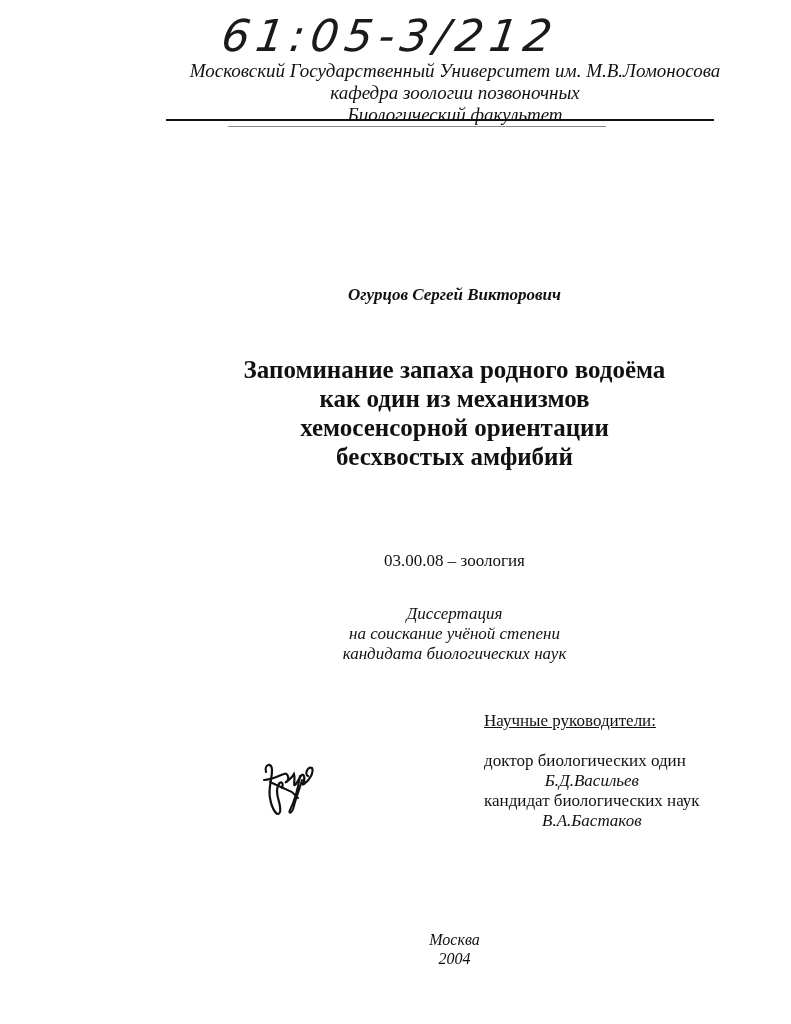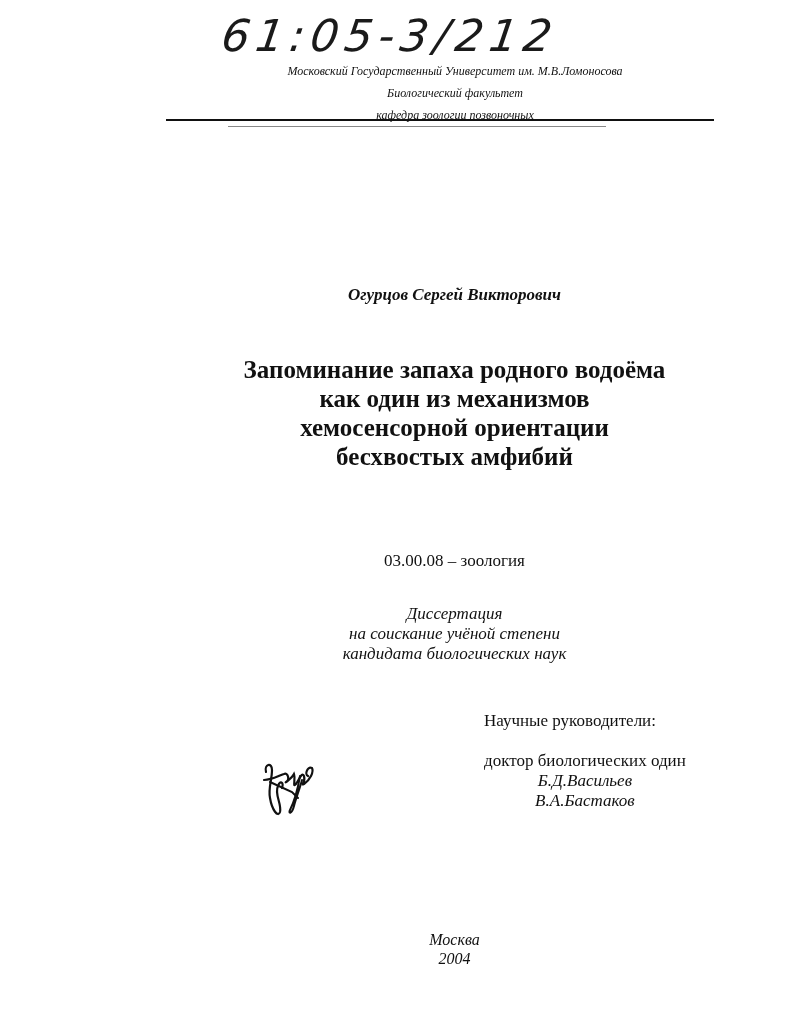--- a/index.html
+++ b/index.html
@@ -10,7 +10,7 @@
                  font-size: 44px; font-style: italic; letter-spacing: 6px; color: #1a1a1a;
                  transform: skewX(-8deg); font-weight: 300; line-height: 1; }
   .header { left: 160px; width: 590px; top: 60px; text-align: center; font-style: italic;
-            font-size: 12px; line-height: 22px; }
+            font-size: 19px; line-height: 22px; }
   .header div { white-space: nowrap; }
   .line-thick { left: 166px; top: 119px; width: 548px; height: 2px; background: #111; }
   .line-thin { left: 228px; top: 126px; width: 378px; height: 1px; background: #888; }

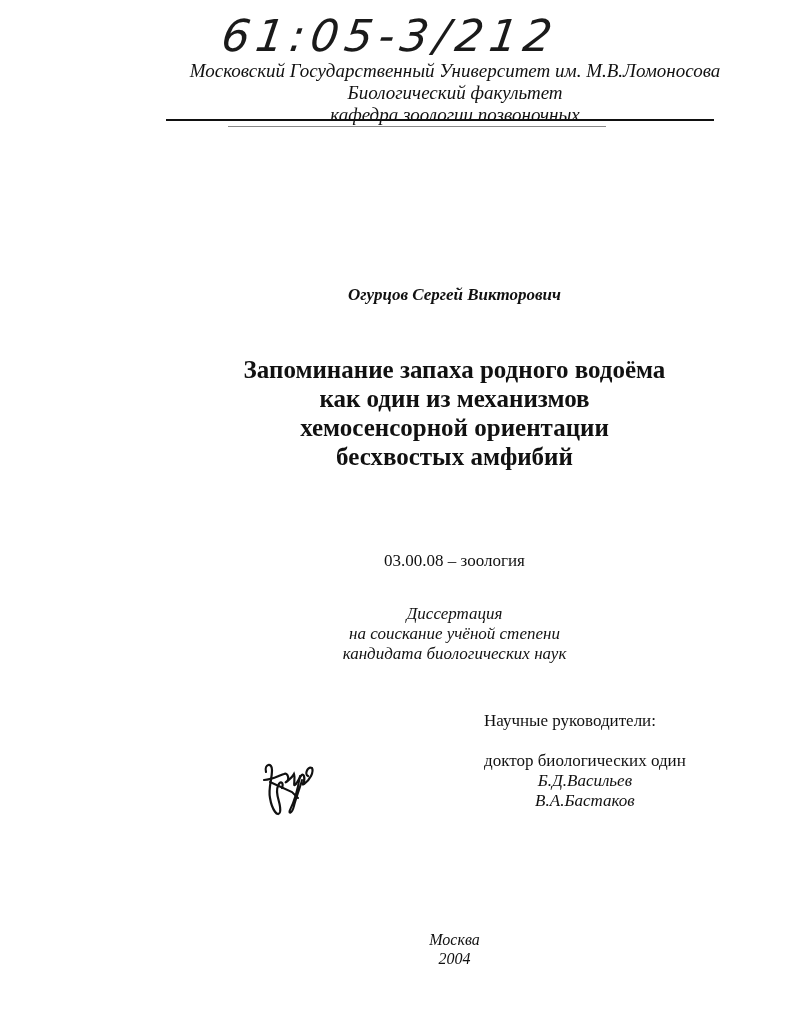--- a/index.html
+++ b/index.html
@@ -36,8 +36,8 @@
 
 <div class="abs header">
   <div>Московский Государственный Университет им. М.В.Ломоносова</div>
+  <div>кафедра зоологии позвоночных</div>
   <div>Биологический факультет</div>
-  <div>кафедра зоологии позвоночных</div>
 </div>
 
 <div class="abs line-thick"></div>

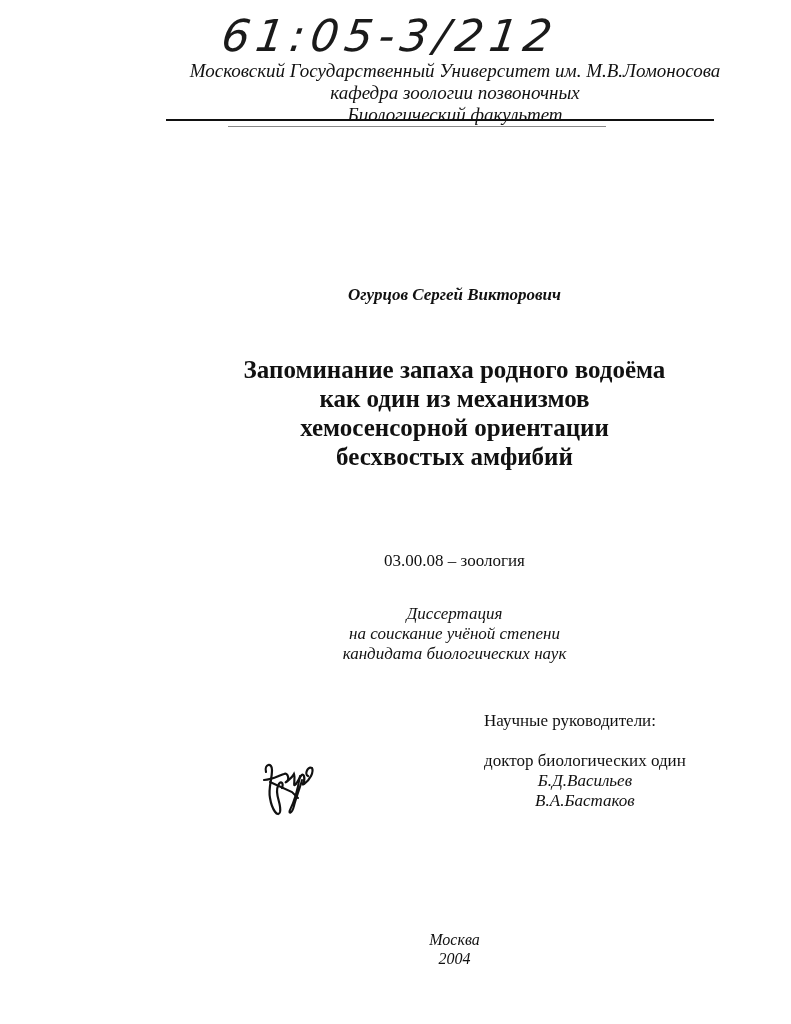--- a/index.html
+++ b/index.html
@@ -23,7 +23,7 @@
   .diss { left: 0; width: 909px; top: 604px; text-align: center; font-style: italic;
           font-size: 17px; line-height: 20px; }
   .advisors { left: 484px; top: 711px; font-size: 17px; line-height: 20px; }
-  .advisors .heading { margin-bottom: 20px; }
+  .advisors .heading { margin-bottom: 20px; text-decoration: underline; }
   .advisors .name { font-style: italic; text-align: center; }
   .city { left: 0; width: 909px; top: 930px; text-align: center; font-style: italic;
           font-size: 16px; line-height: 19px; }

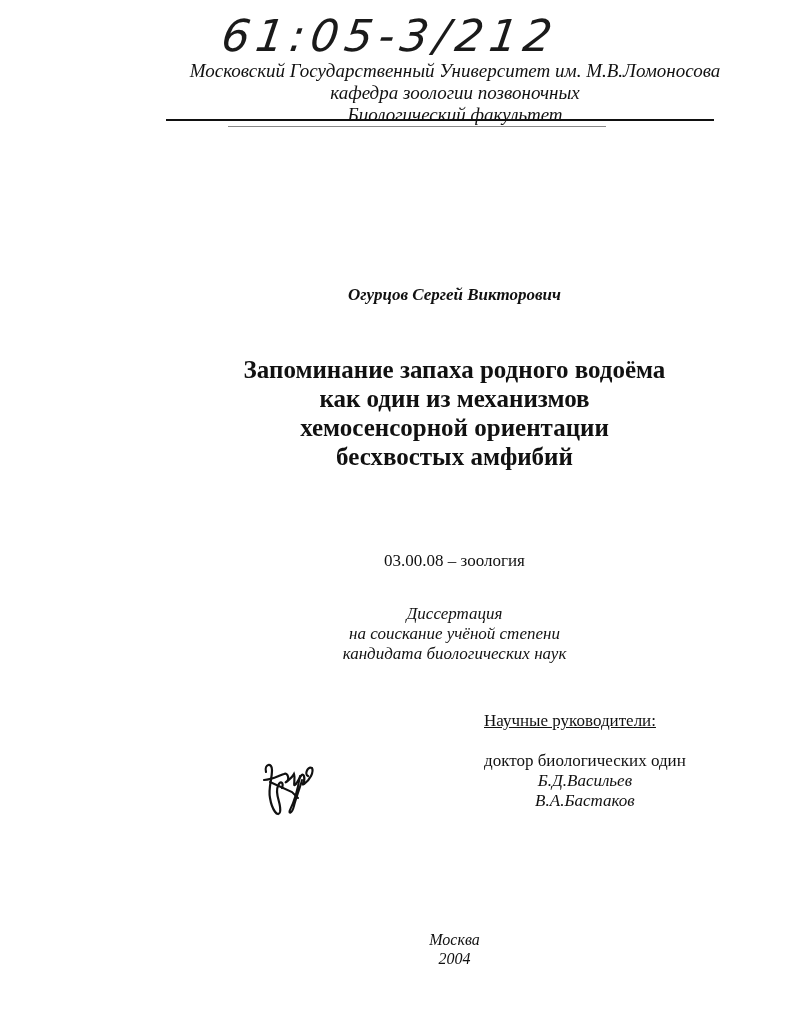--- a/index.html
+++ b/index.html
@@ -64,6 +64,7 @@
   <div class="heading">Научные руководители:</div>
   <div>доктор биологических один</div>
   <div class="name">Б.Д.Васильев</div>
+  <div>кандидат биологических наук</div>
   <div class="name">В.А.Бастаков</div>
 </div>
 

